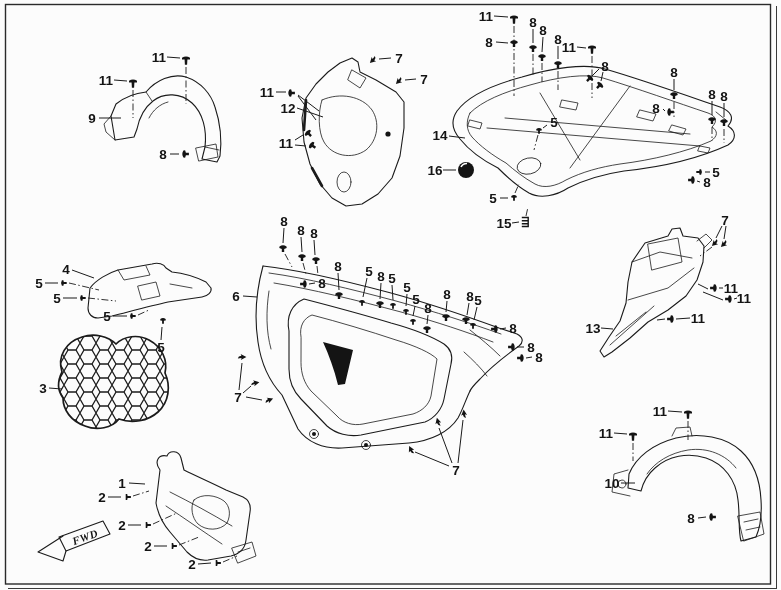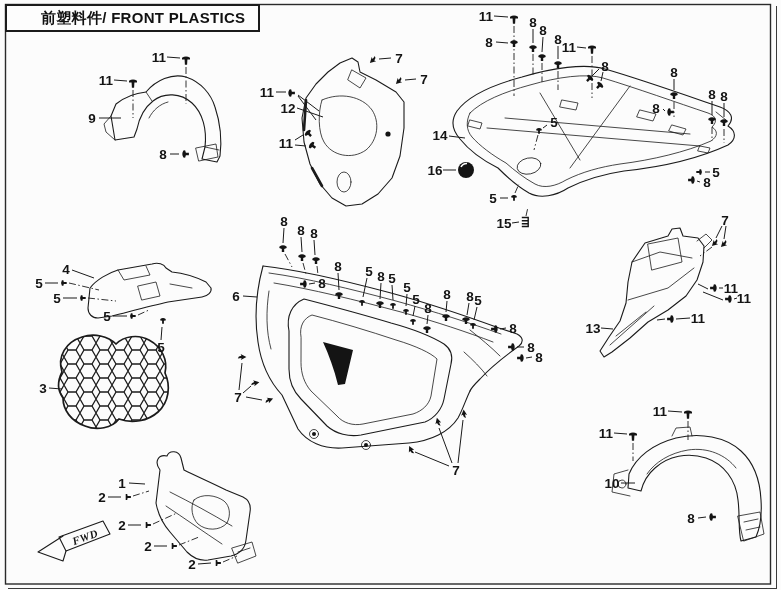--- a/index.html
+++ b/index.html
@@ -29,9 +29,6 @@
 
 <div id="page">
 
-  <div id="title-box">
-    <span>前塑料件/ FRONT PLASTICS</span>
-  </div>
 
   <svg id="diagram" width="781" height="590" viewBox="0 0 781 590">
     <defs>

